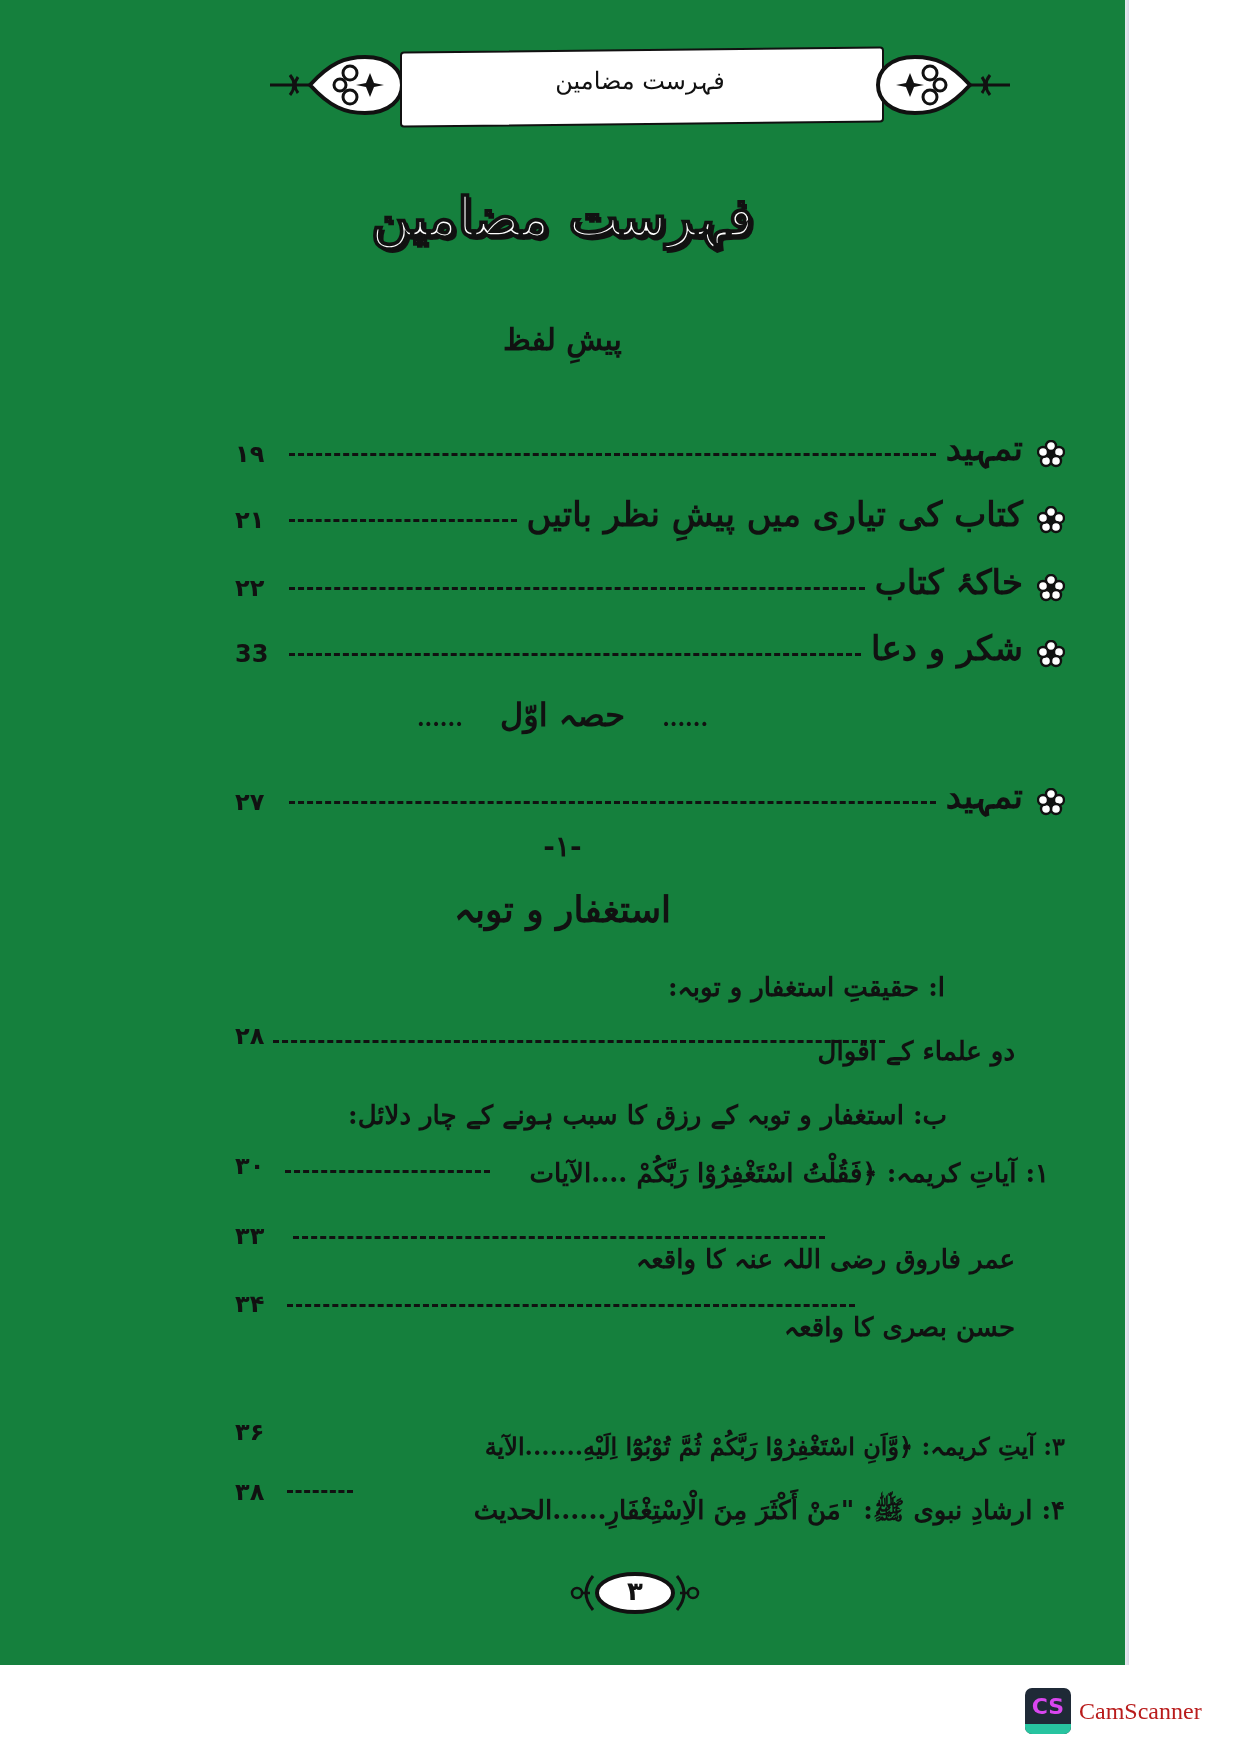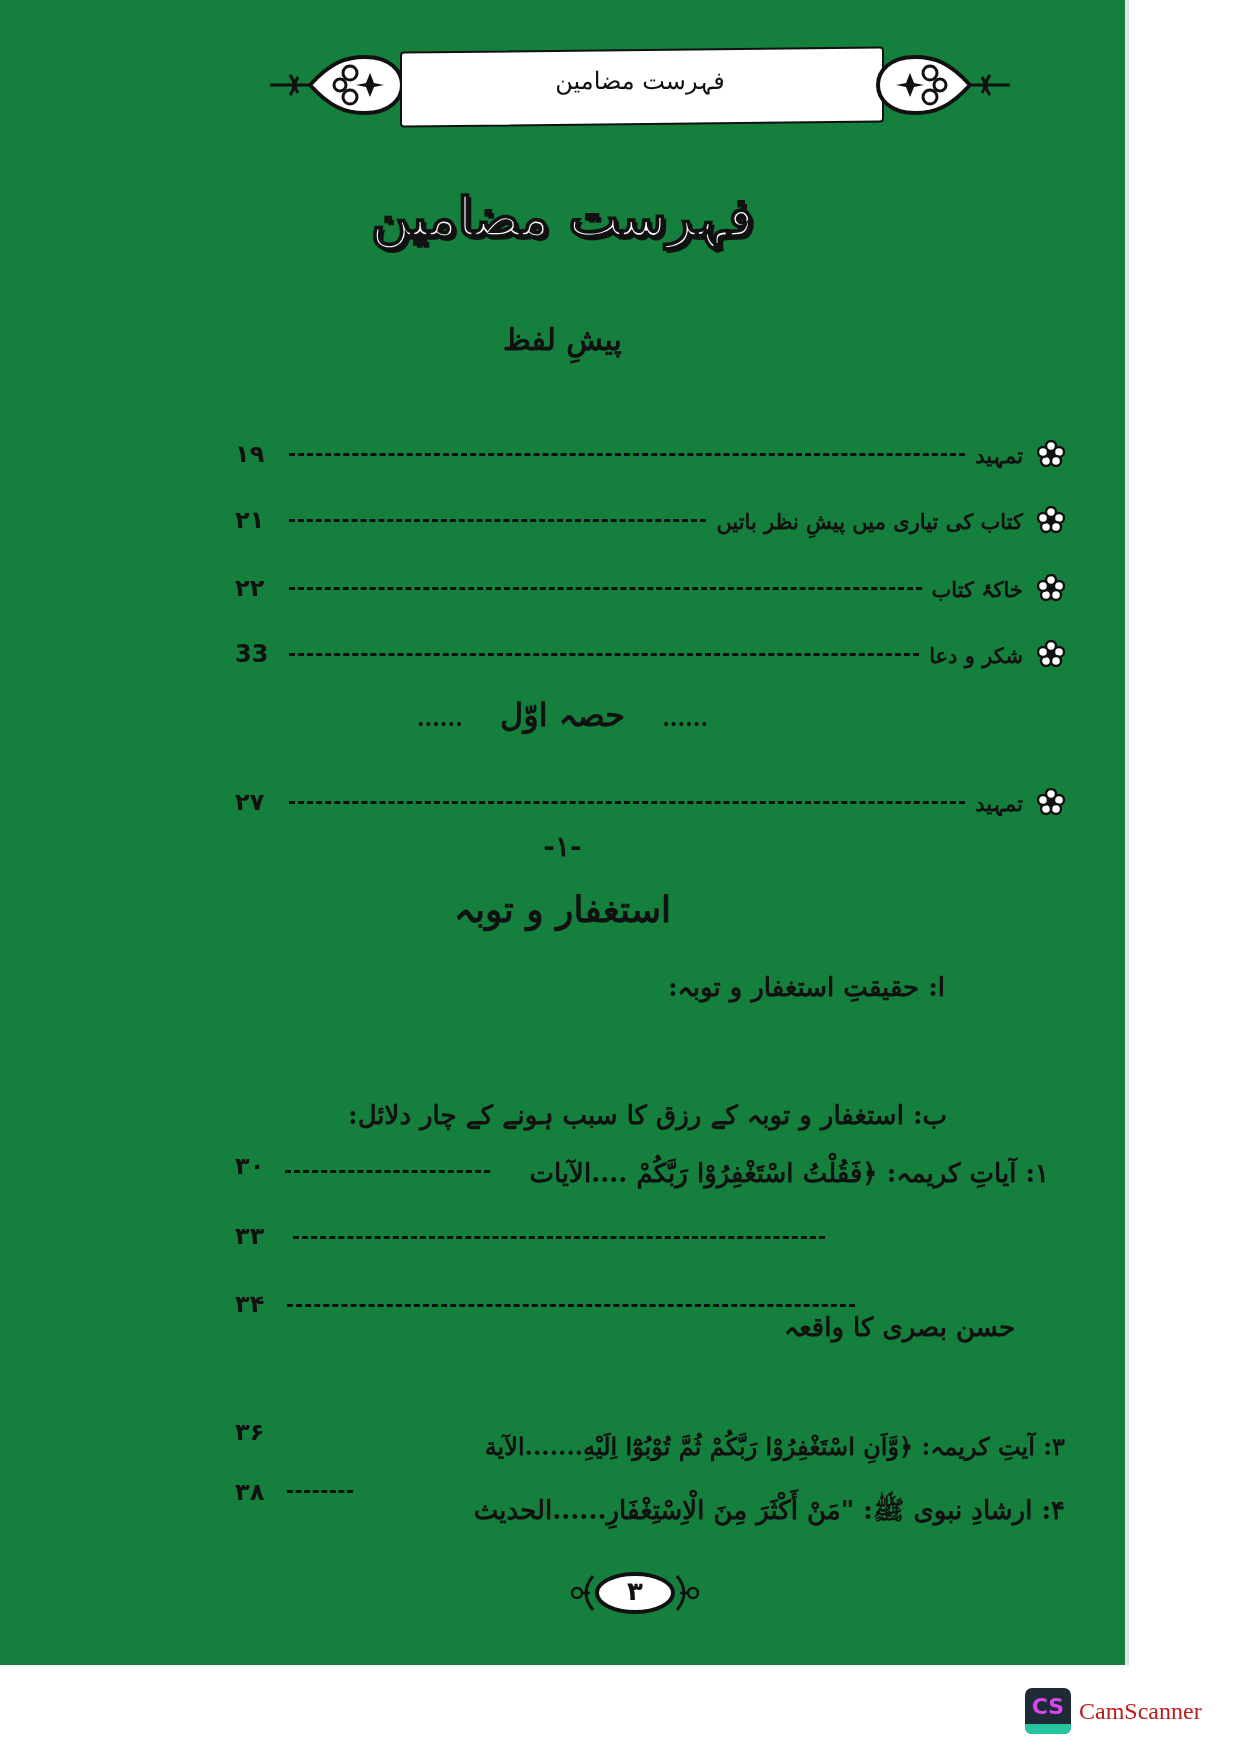--- a/index.html
+++ b/index.html
@@ -33,7 +33,7 @@
   .toc-row { position: absolute; left: 235px; width: 830px; height: 50px; direction: rtl;
              display: flex; align-items: flex-end; }
   .flower { width: 28px; height: 28px; margin-left: 14px; flex: 0 0 auto; }
-  .toc-label { font-family: "DejaVu Serif", serif; font-weight: bold; font-size: 21px; white-space: nowrap; }
+  .toc-label { font-family: "DejaVu Serif", serif; font-weight: bold; font-size: 34px; white-space: nowrap; }
   .dashes { flex: 1 1 auto; border-bottom: 3px dashed #111; margin: 0 10px 12px 10px; height: 0; }
   .page-num { font-family: "DejaVu Sans", sans-serif; font-weight: bold; font-size: 24px; min-width: 44px; text-align: left; margin-top: 12px; }
 

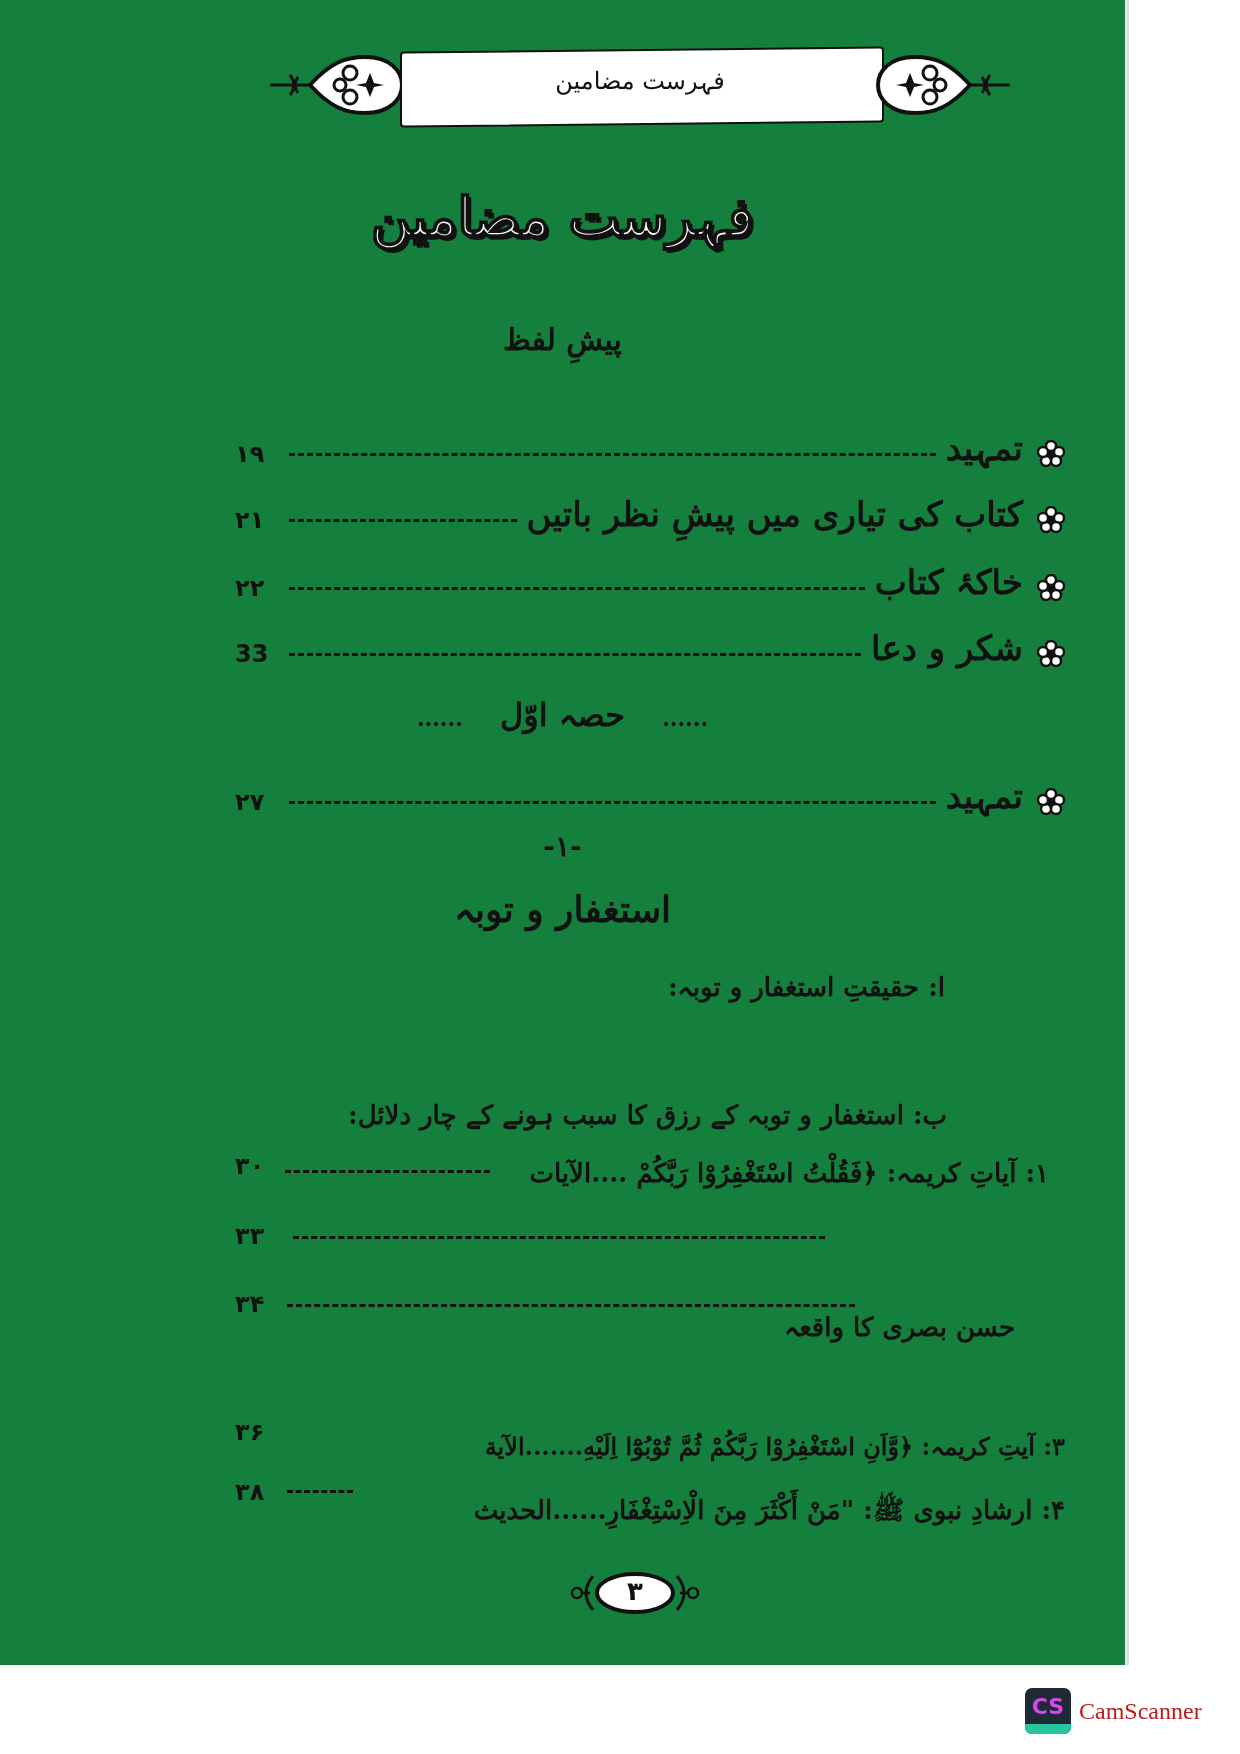--- a/index.html
+++ b/index.html
@@ -178,6 +178,11 @@
 
   <div class="sub-heading" style="top:972px;">ا: حقیقتِ استغفار و توبہ:</div>
 
+  <div class="row2" style="top:1022px;height:50px;">
+    <span class="num">۲۸</span>
+    <span class="lead" style="left:38px;right:180px;"></span>
+    <span class="txt" style="top:14px;right:50px;">دو علماء کے اقوال</span>
+  </div>
 
   <div class="sub-heading" style="top:1100px;right:178px;">ب: استغفار و توبہ کے رزق کا سبب ہونے کے چار دلائل:</div>
 

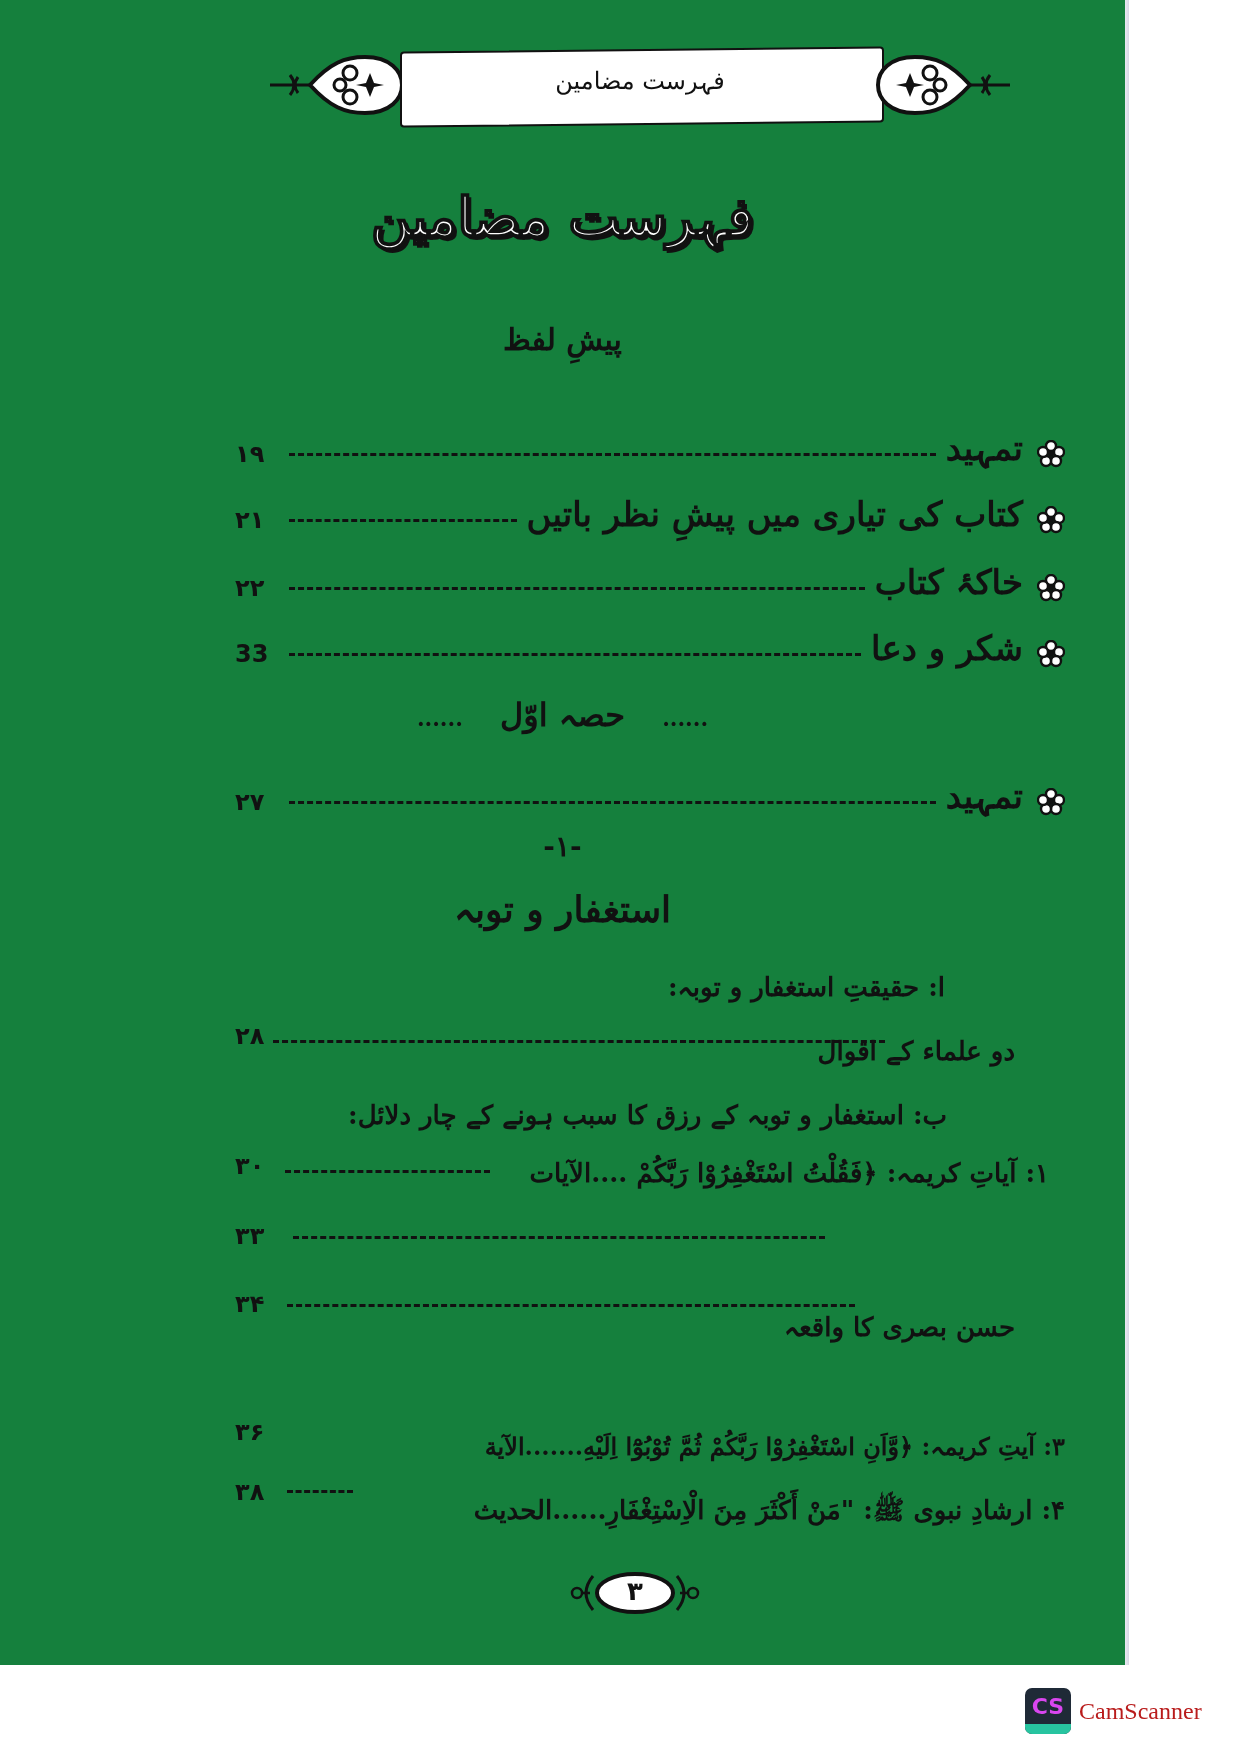--- a/index.html
+++ b/index.html
@@ -195,6 +195,7 @@
   <div class="row2" style="top:1222px;height:56px;">
     <span class="num">۳۳</span>
     <span class="lead" style="left:58px;right:240px;top:14px;"></span>
+    <span class="txt" style="top:22px;right:50px;">عمر فاروق رضی اللہ عنہ کا واقعہ</span>
   </div>
 
   <div class="row2" style="top:1290px;height:56px;">

